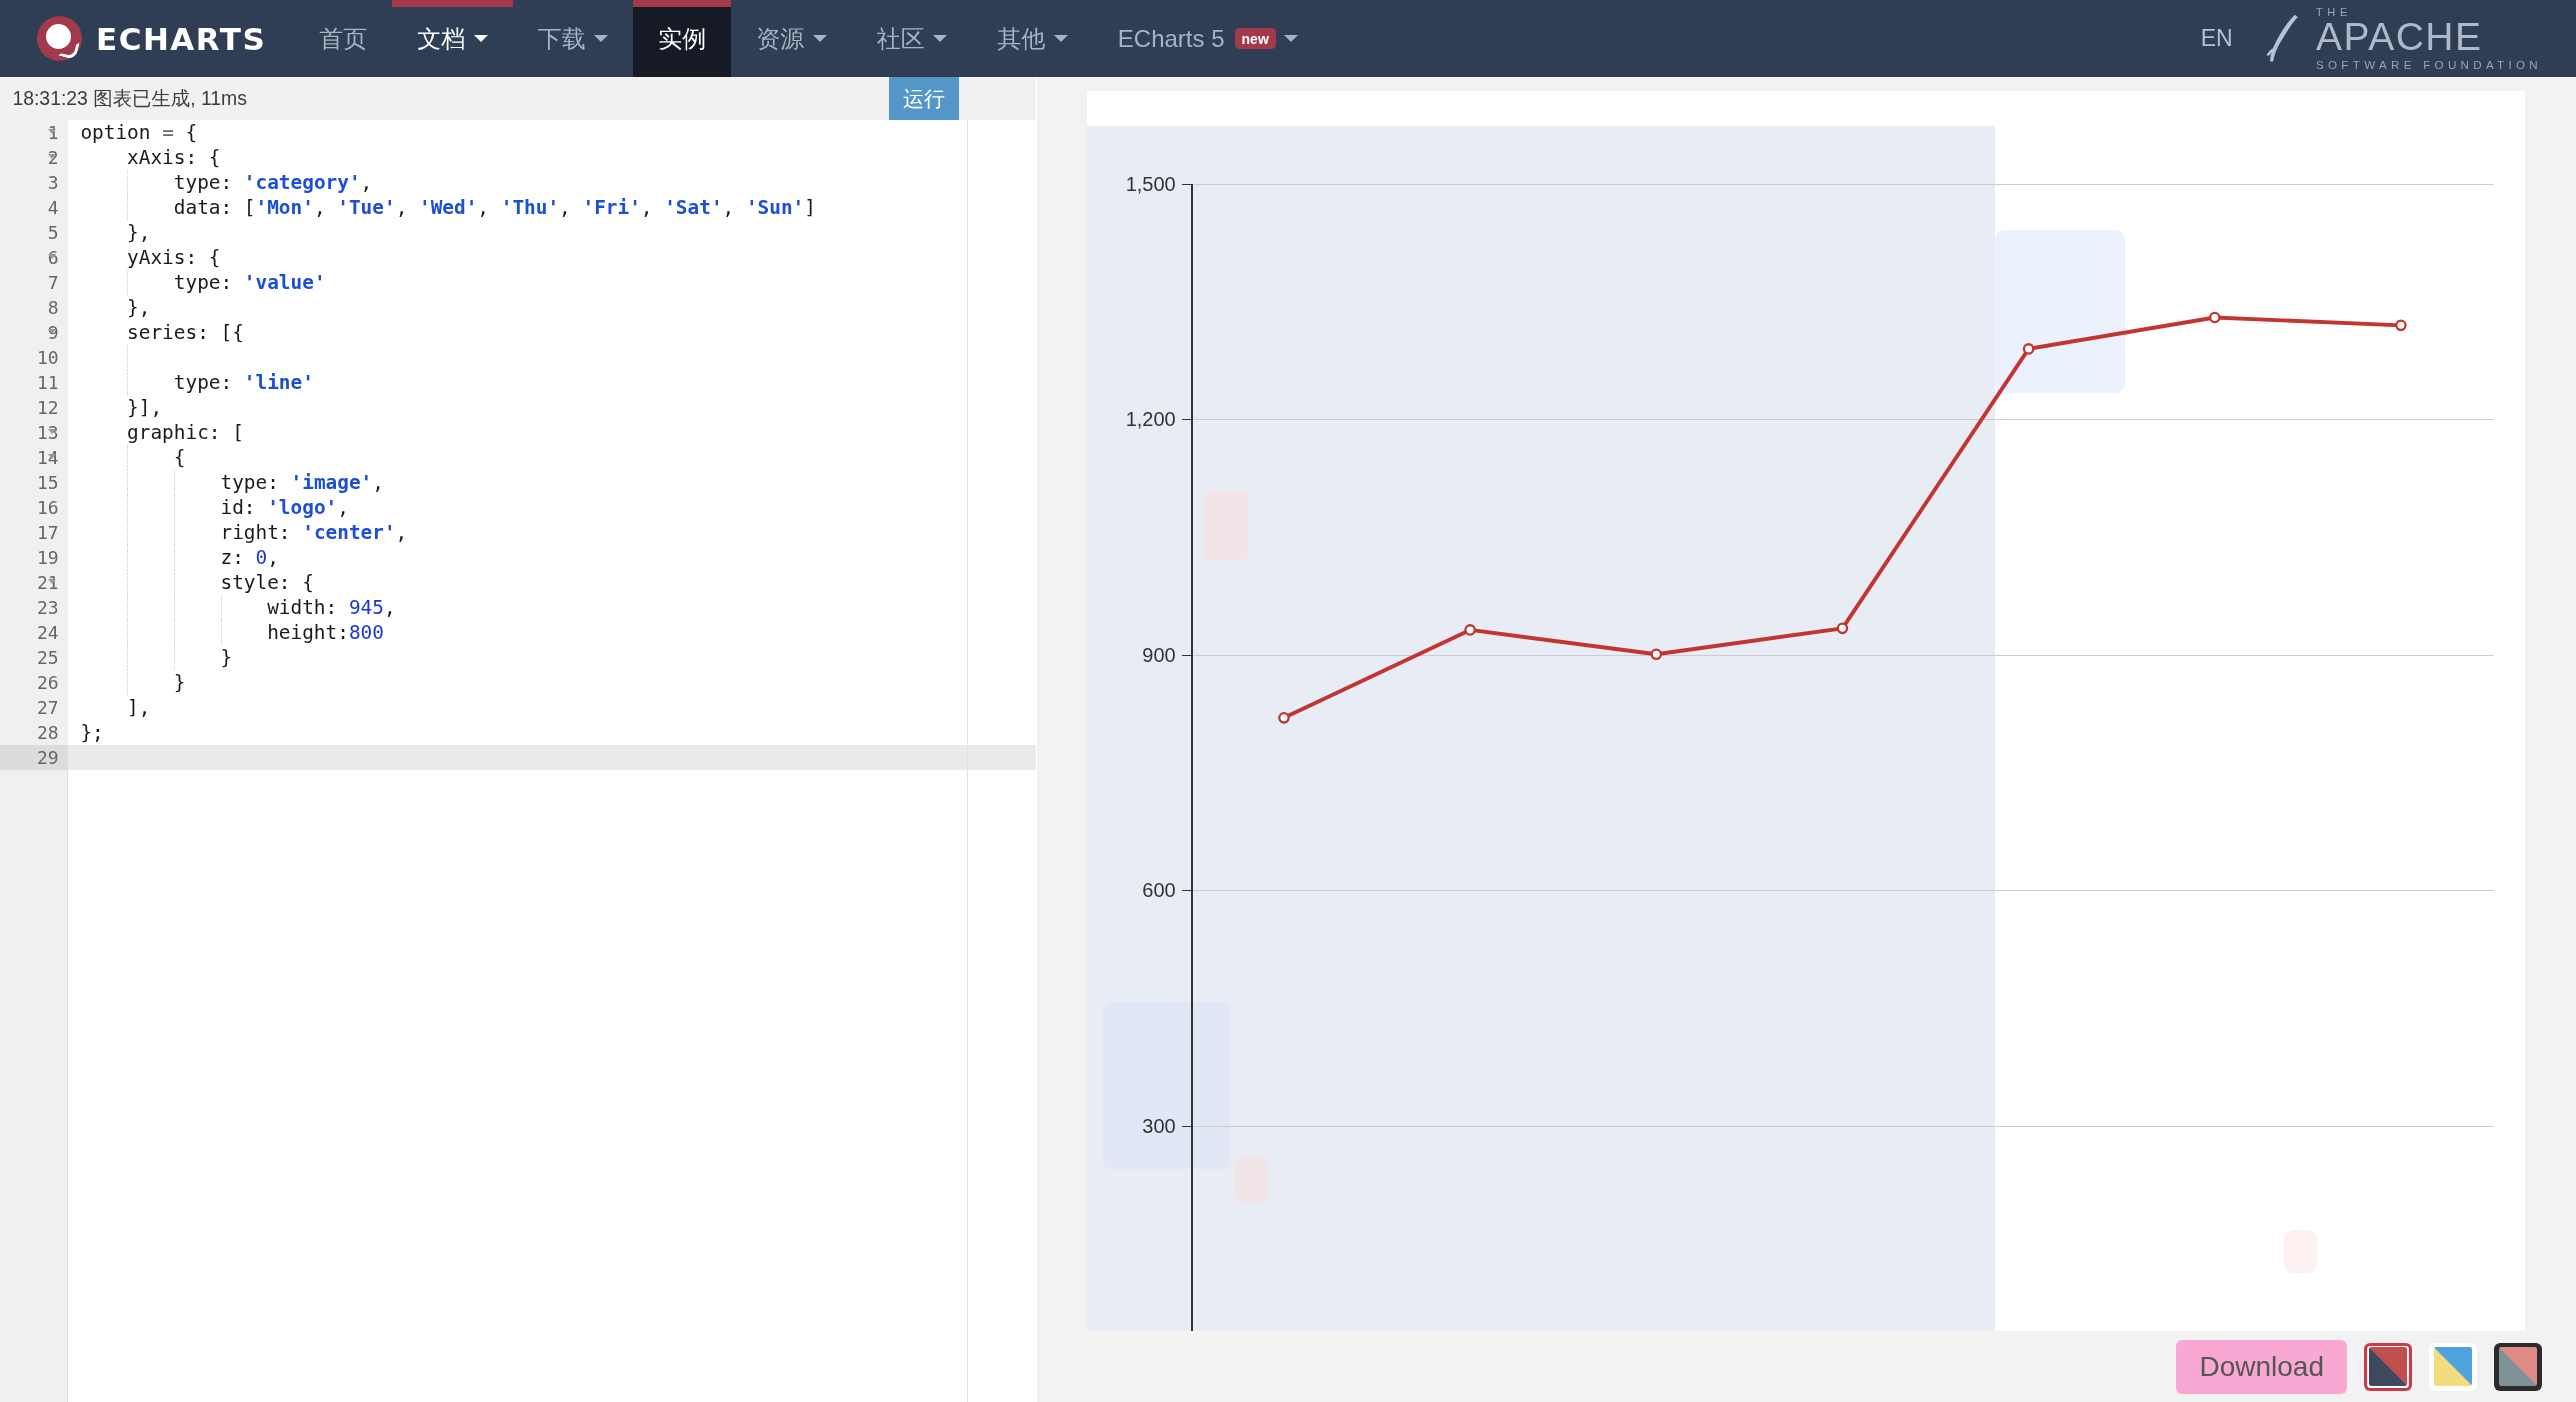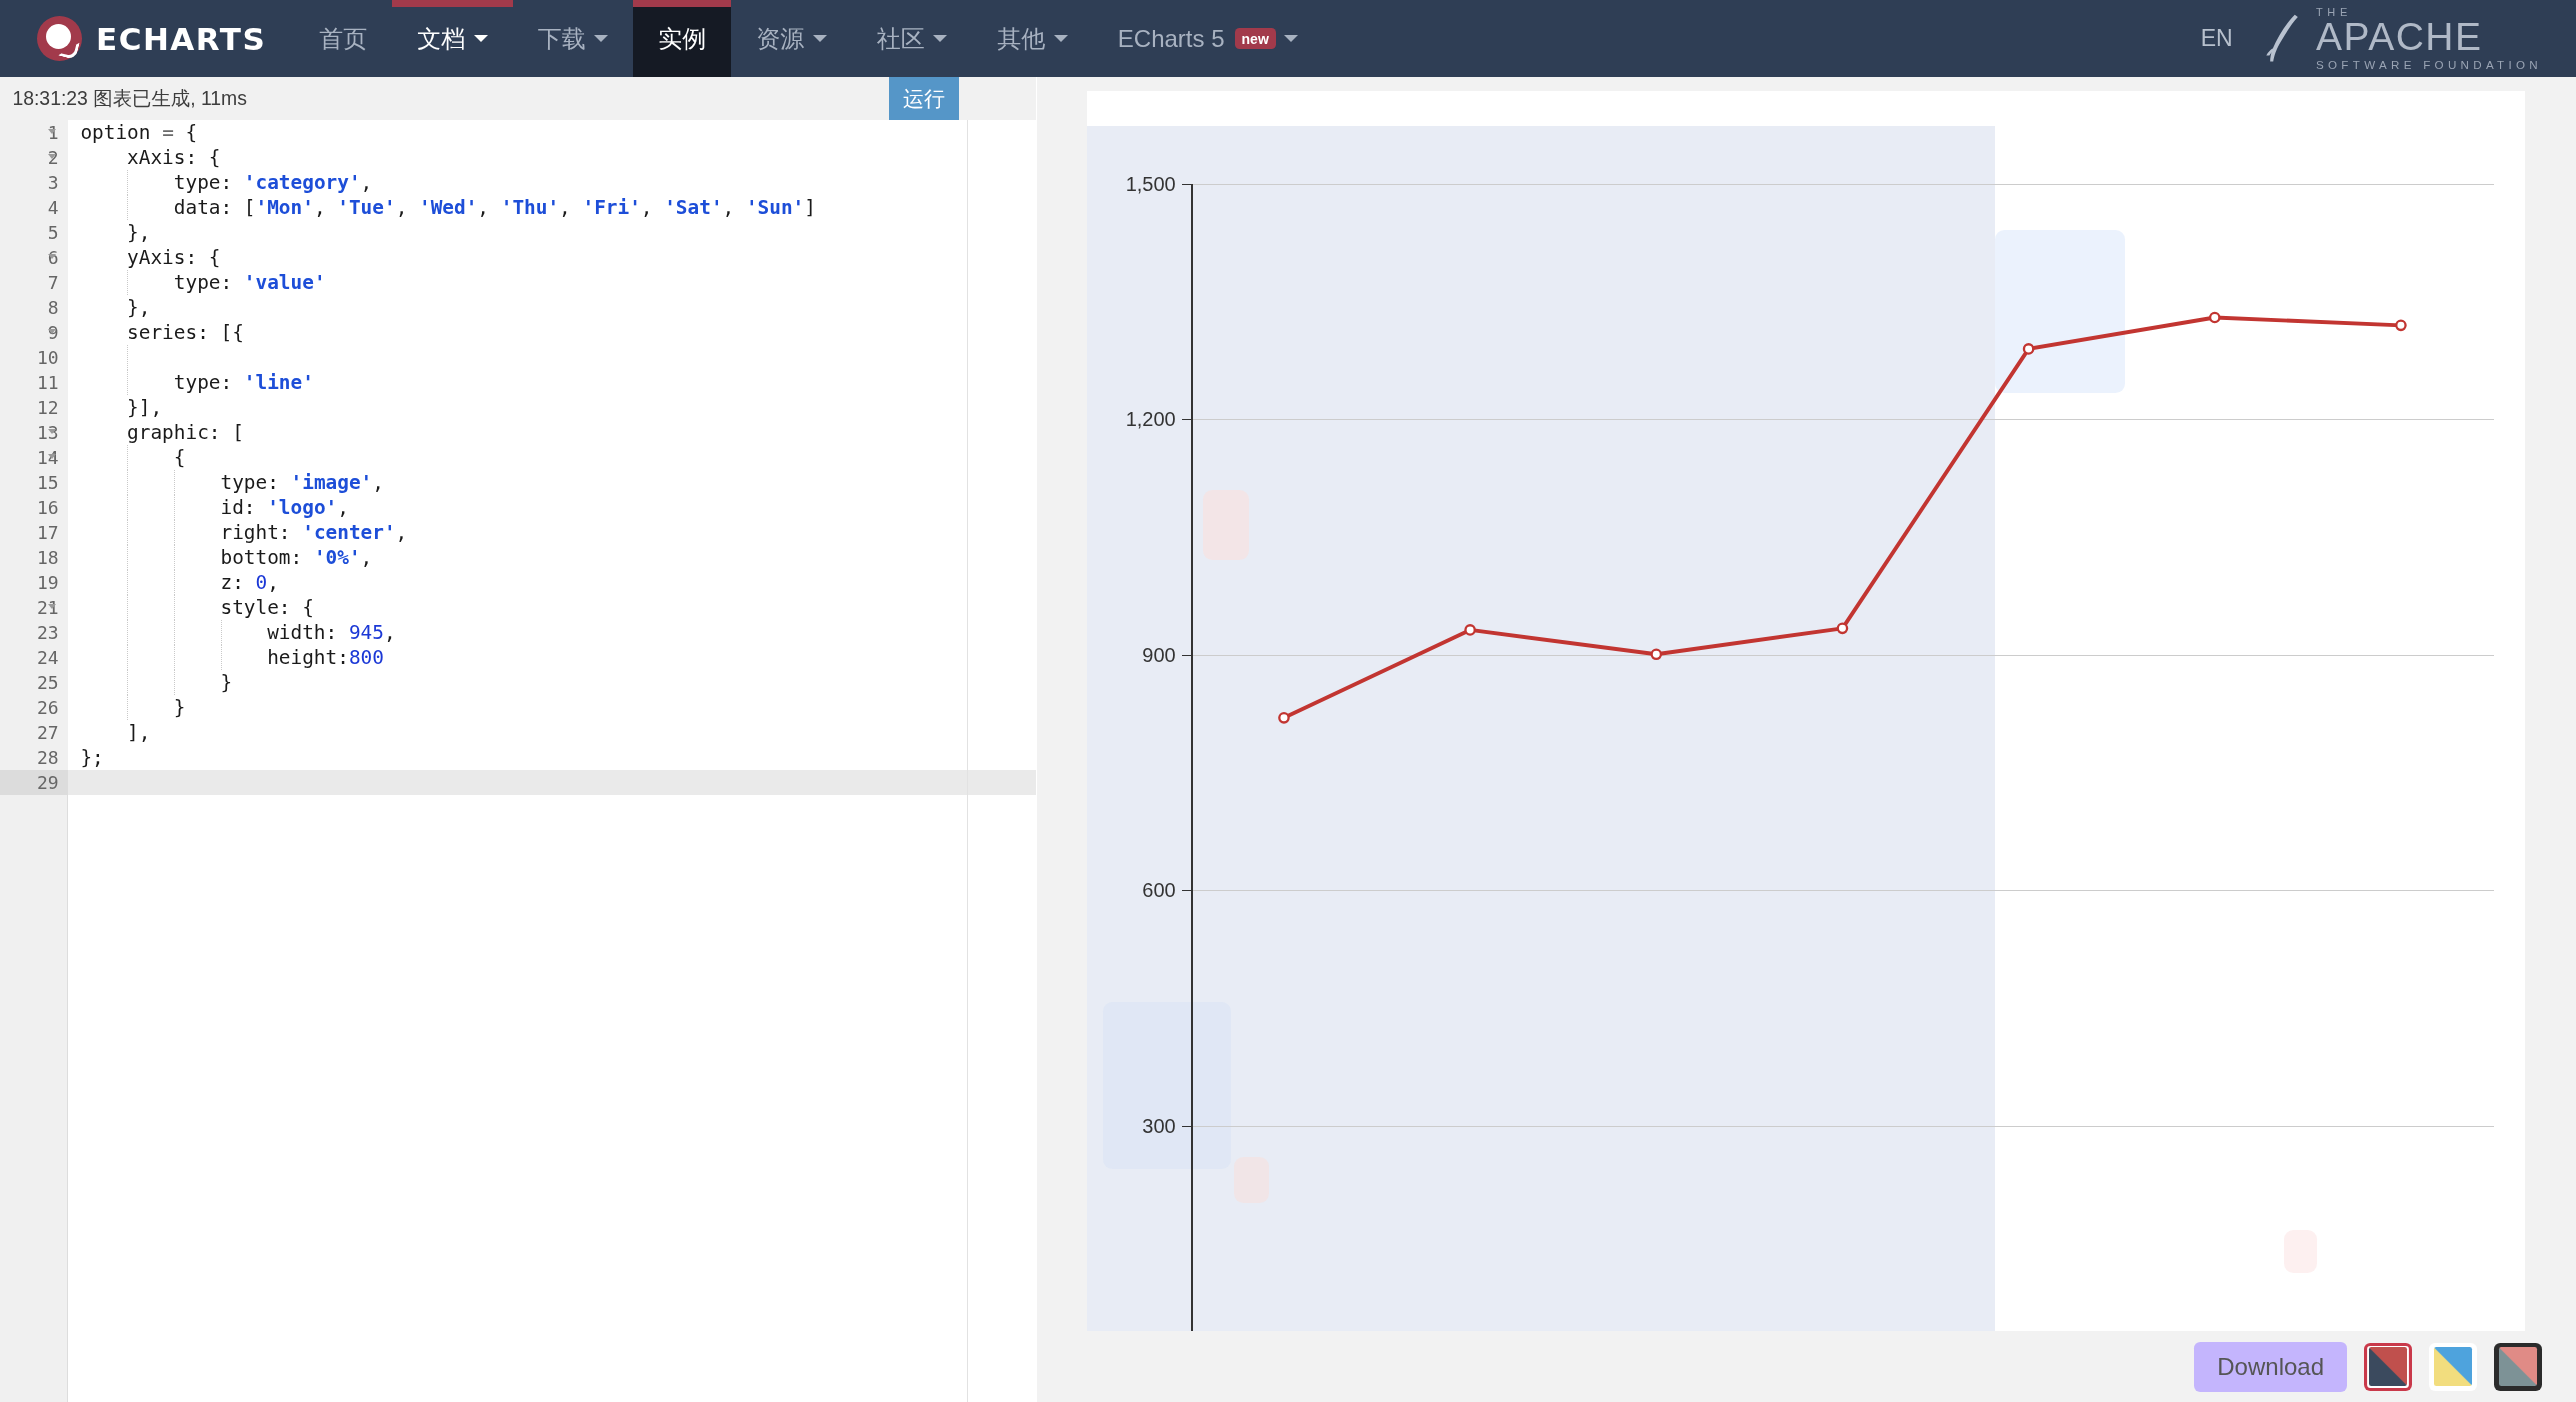--- a/index.html
+++ b/index.html
@@ -261,7 +261,6 @@
         <div class="code-line"><div class="ln">15</div><div class="indent-guide" style="left: 127px;"></div><div class="indent-guide" style="left: 174px;"></div><div class="ctext">            type: <span class="tok-str">'image'</span>,</div></div>
         <div class="code-line"><div class="ln">16</div><div class="indent-guide" style="left: 127px;"></div><div class="indent-guide" style="left: 174px;"></div><div class="ctext">            id: <span class="tok-str">'logo'</span>,</div></div>
         <div class="code-line"><div class="ln">17</div><div class="indent-guide" style="left: 127px;"></div><div class="indent-guide" style="left: 174px;"></div><div class="ctext">            right: <span class="tok-str">'center'</span>,</div></div>
-        <div class="code-line"><div class="ln">18</div><div class="indent-guide" style="left: 127px;"></div><div class="indent-guide" style="left: 174px;"></div><div class="ctext">            bottom: <span class="tok-str">'0%'</span>,</div></div>
         <div class="code-line"><div class="ln">19</div><div class="indent-guide" style="left: 127px;"></div><div class="indent-guide" style="left: 174px;"></div><div class="ctext">            z: <span class="tok-num">0</span>,</div></div>
         <div class="code-line"><div class="ln">21</div><div class="fold"></div><div class="indent-guide" style="left: 127px;"></div><div class="indent-guide" style="left: 174px;"></div><div class="ctext">            style: {</div></div>
         <div class="code-line"><div class="ln">23</div><div class="indent-guide" style="left: 127px;"></div><div class="indent-guide" style="left: 174px;"></div><div class="indent-guide" style="left: 221px;"></div><div class="ctext">                width: <span class="tok-num">945</span>,</div></div>

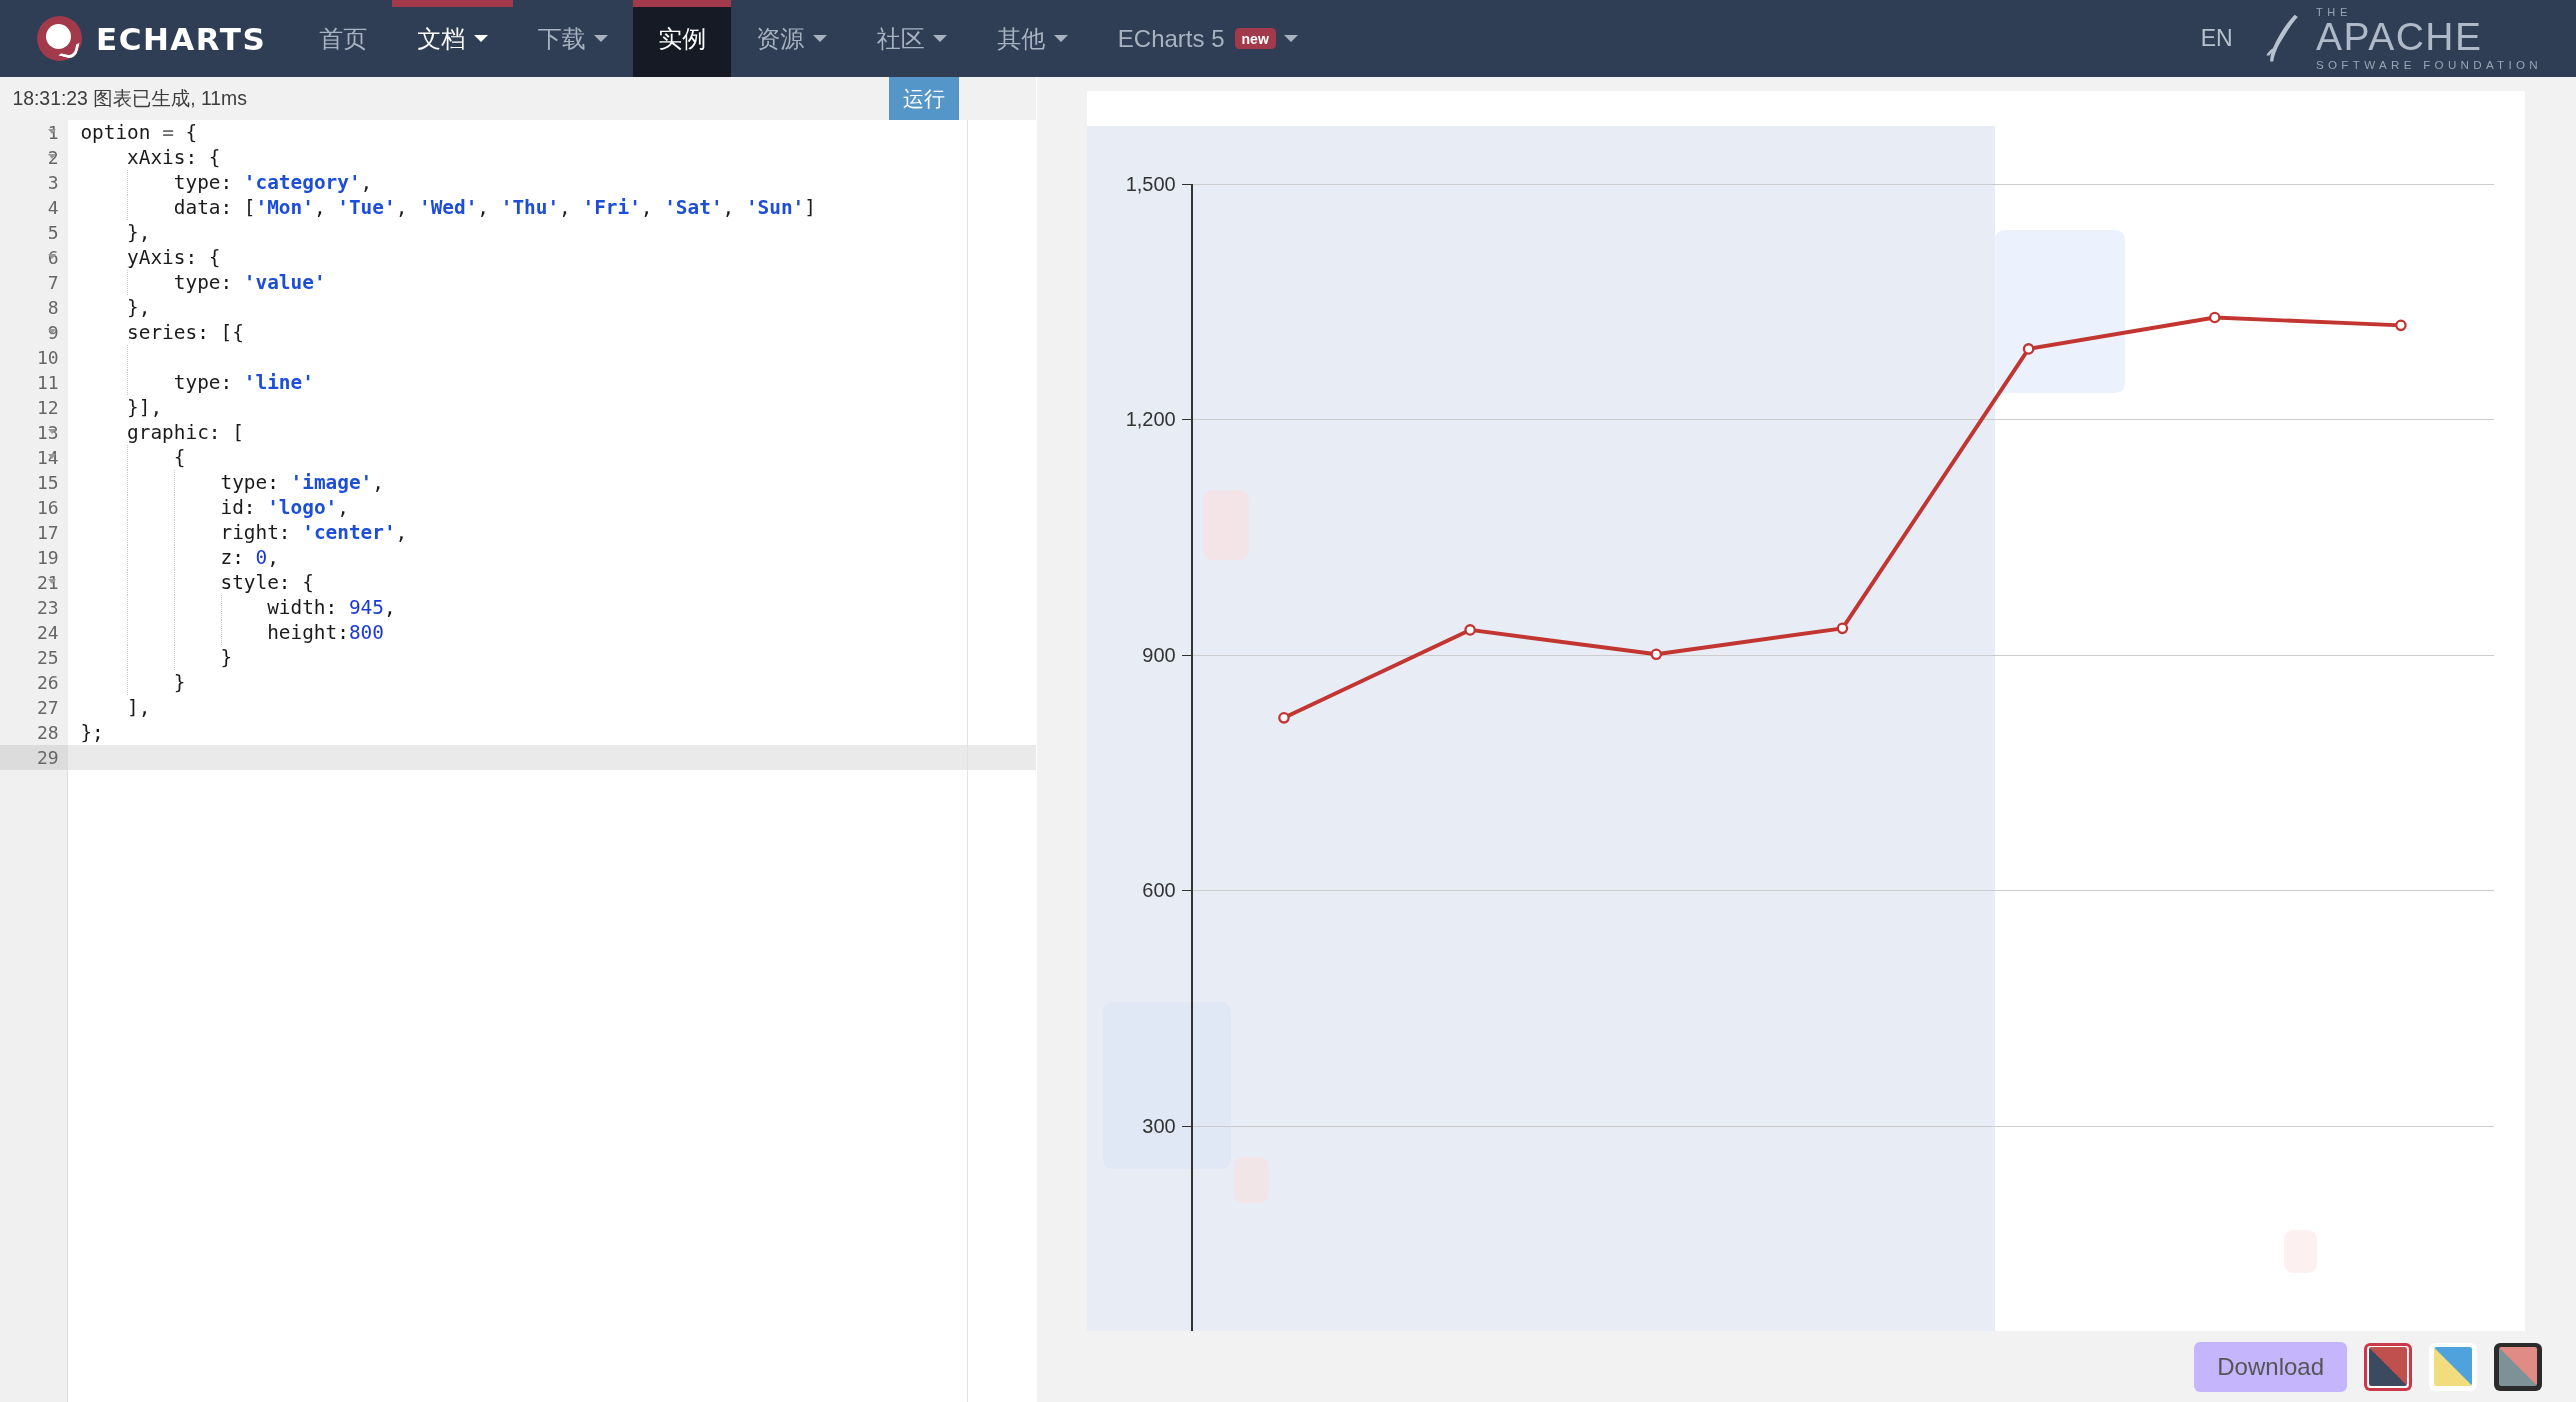--- a/index.html
+++ b/index.html
@@ -167,7 +167,7 @@
     justify-content: flex-end; gap: 17px; padding-right: 34px;
   }
   #download-button {
-    background: #c4b5fd; color: #555; font-size: 24px;
+    background: #f9a8d4; color: #555; font-size: 28px;
     padding: 11px 23px; border-radius: 6.2px; cursor: pointer;
     font-family: "Liberation Sans", sans-serif;
   }

